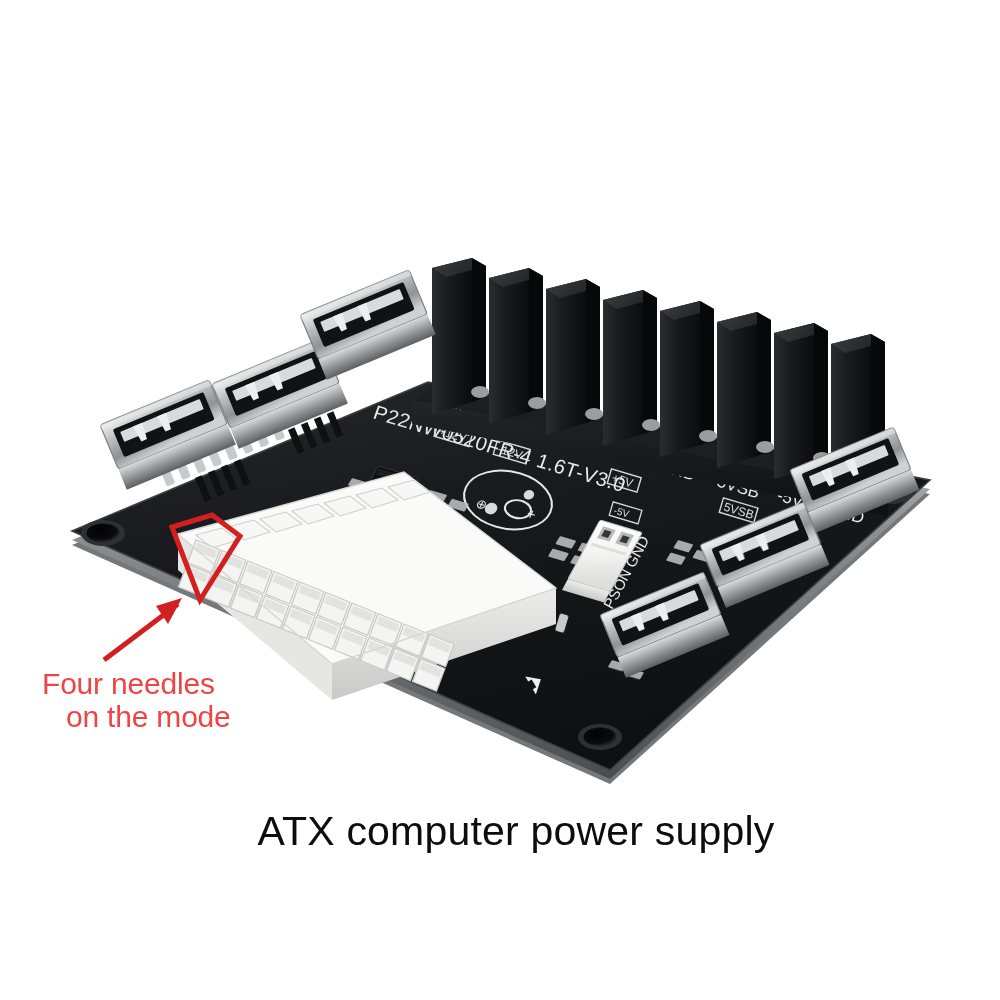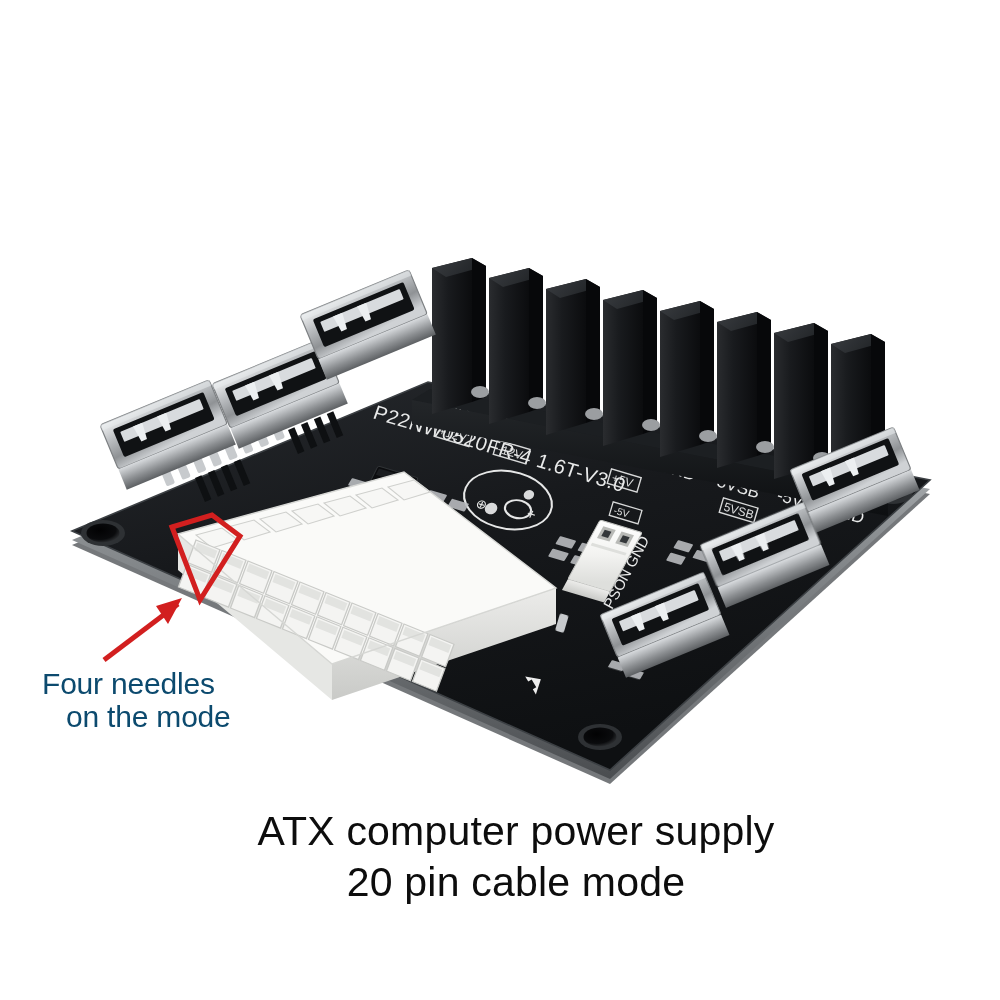--- a/index.html
+++ b/index.html
@@ -21,7 +21,7 @@
   
   .anno-text {
     position: absolute;
-    color: #0c4a6e;
+    color: #ef4444;
     font-family: "Liberation Sans", sans-serif;
     font-size: 30px;
     line-height: 1.08;

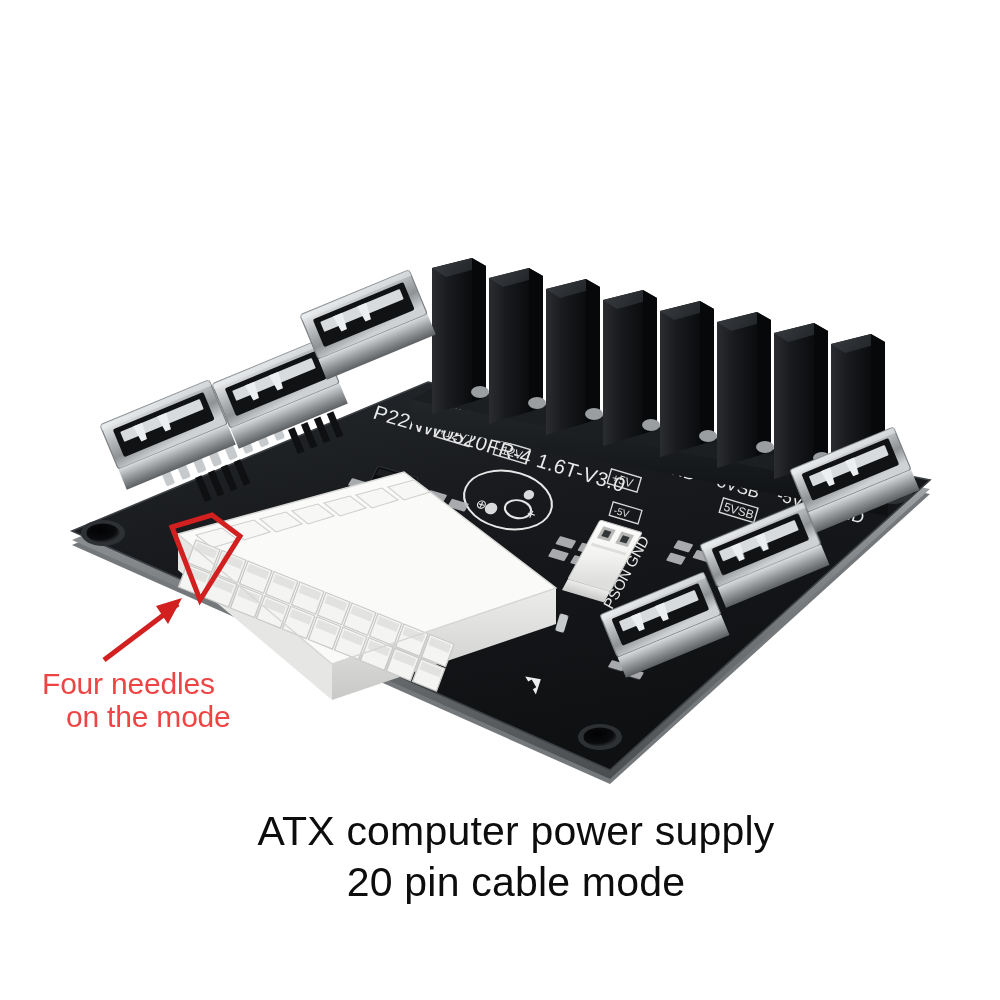--- a/index.html
+++ b/index.html
@@ -500,7 +500,6 @@
 
   <div id="caption">
     <span class="cap-line">ATX computer power supply</span>
-    <span class="cap-line">20 pin cable mode</span>
   </div>
 
 </div>

